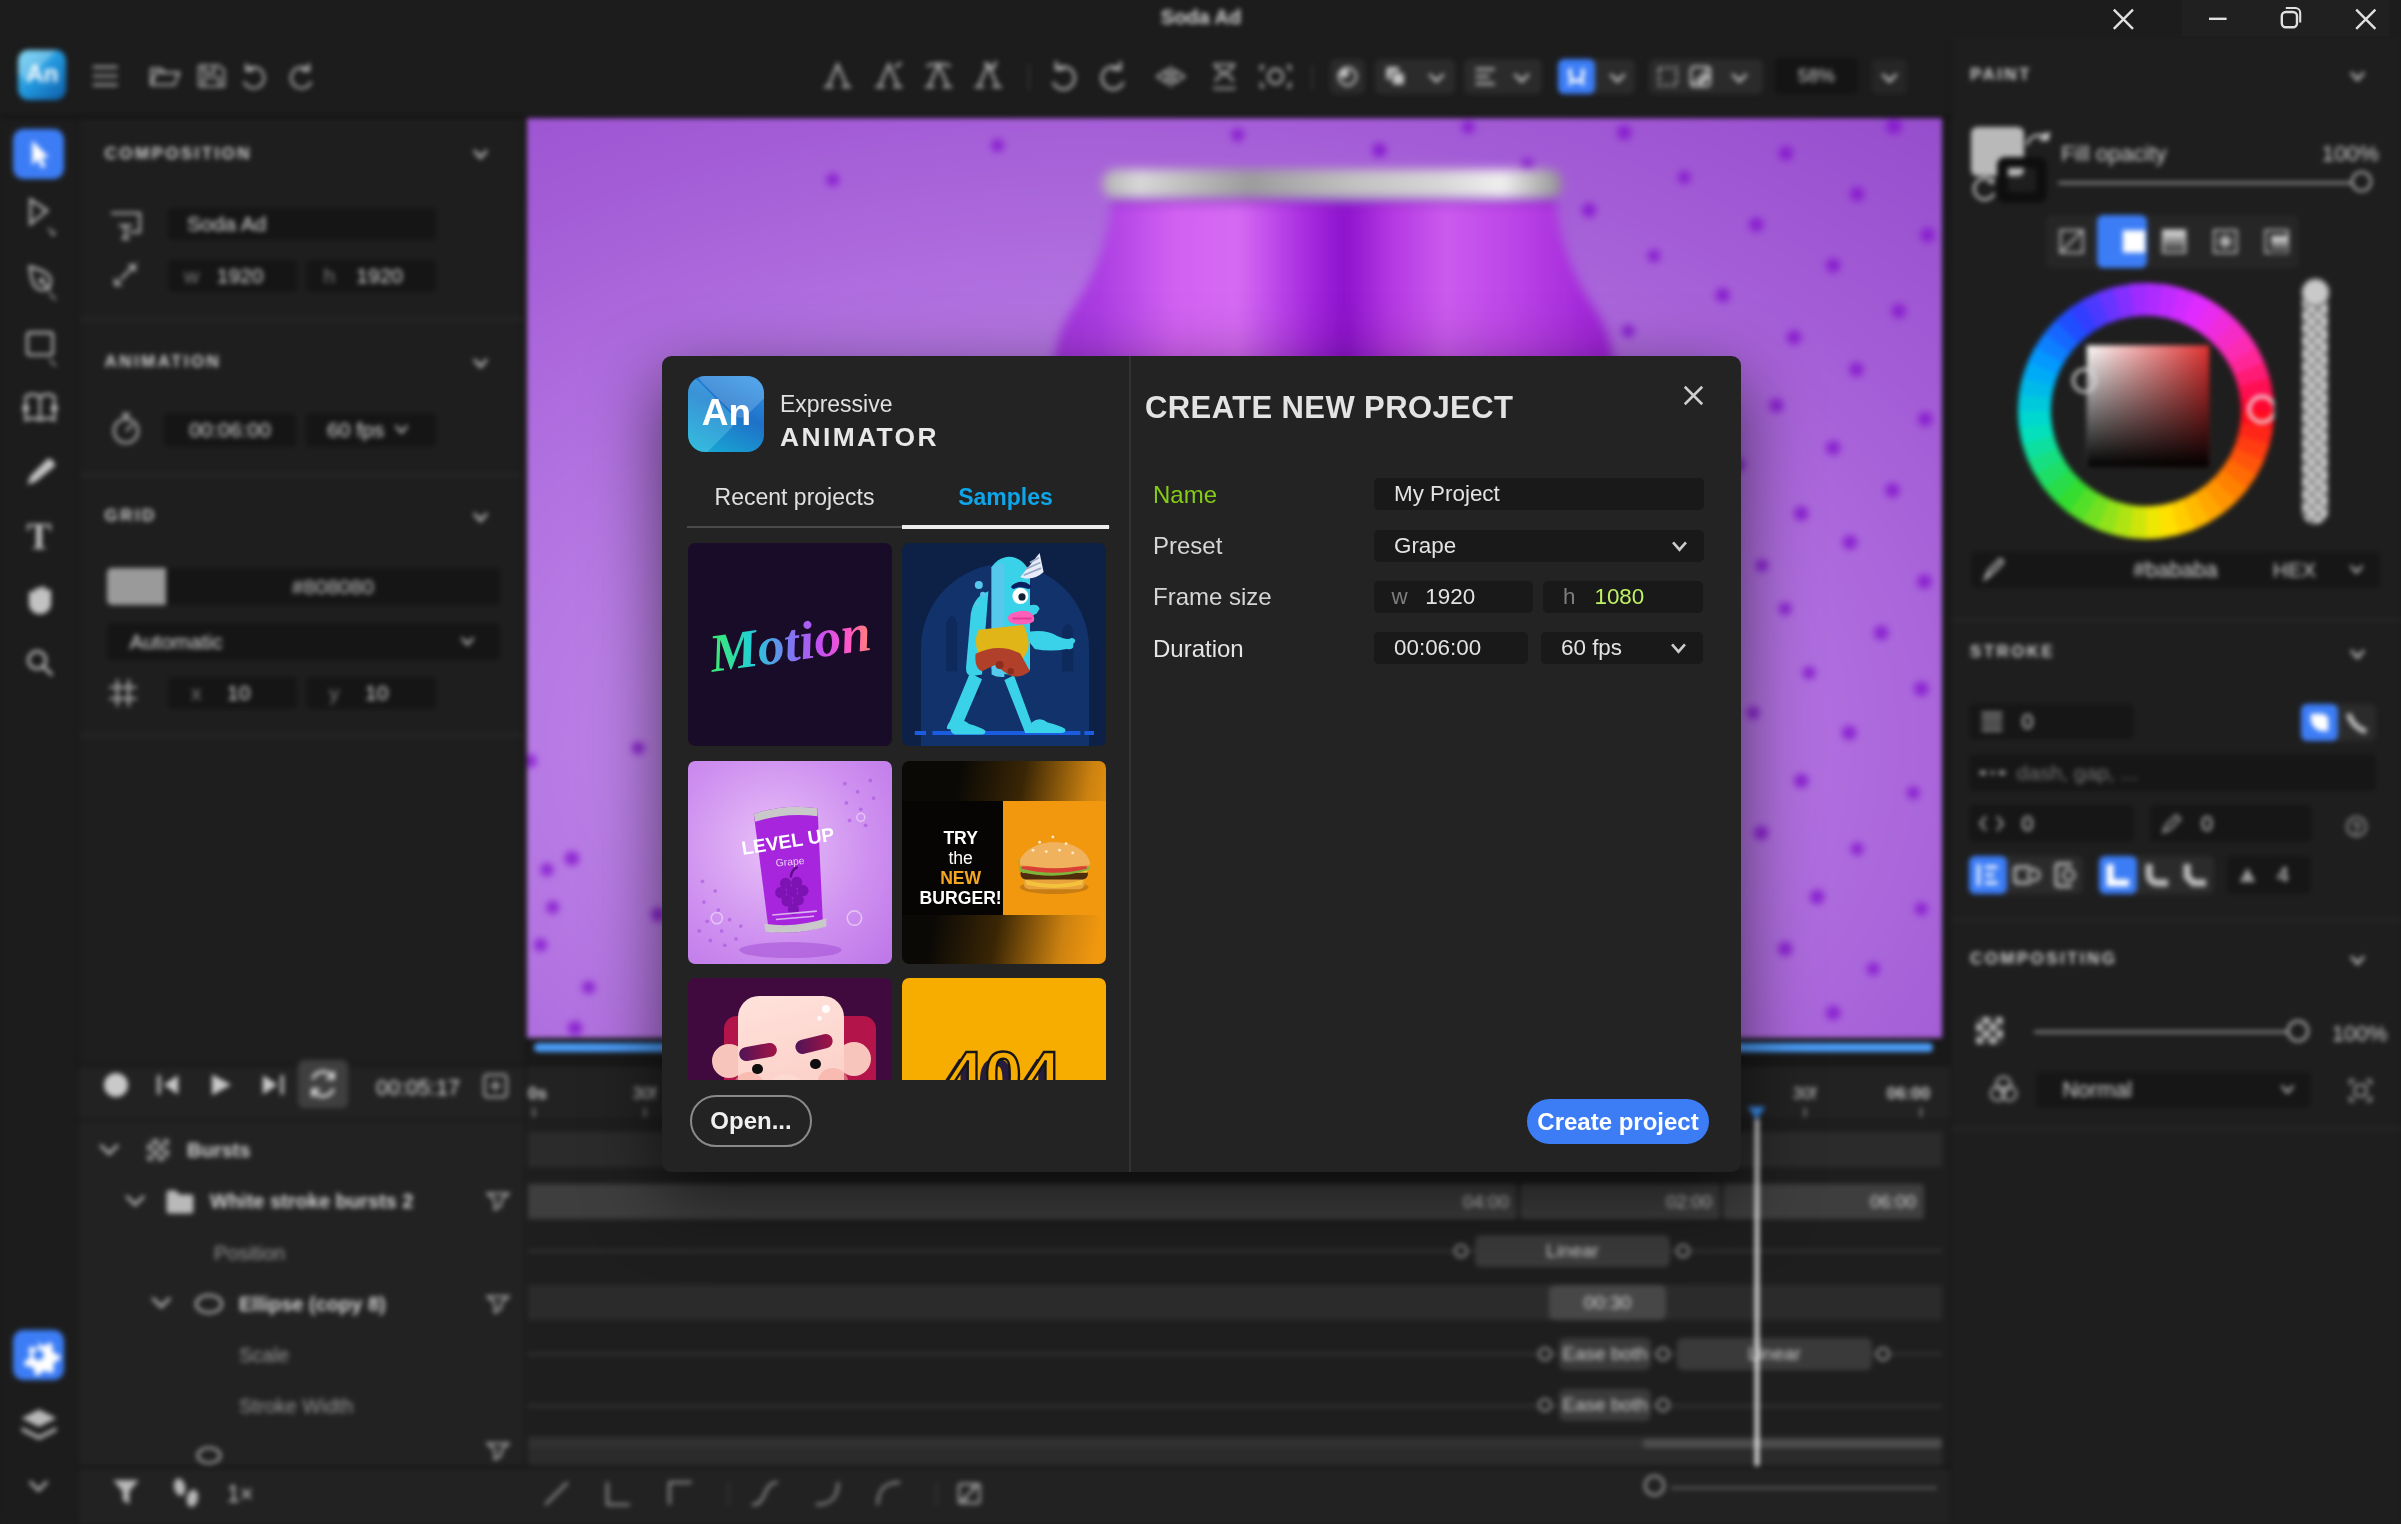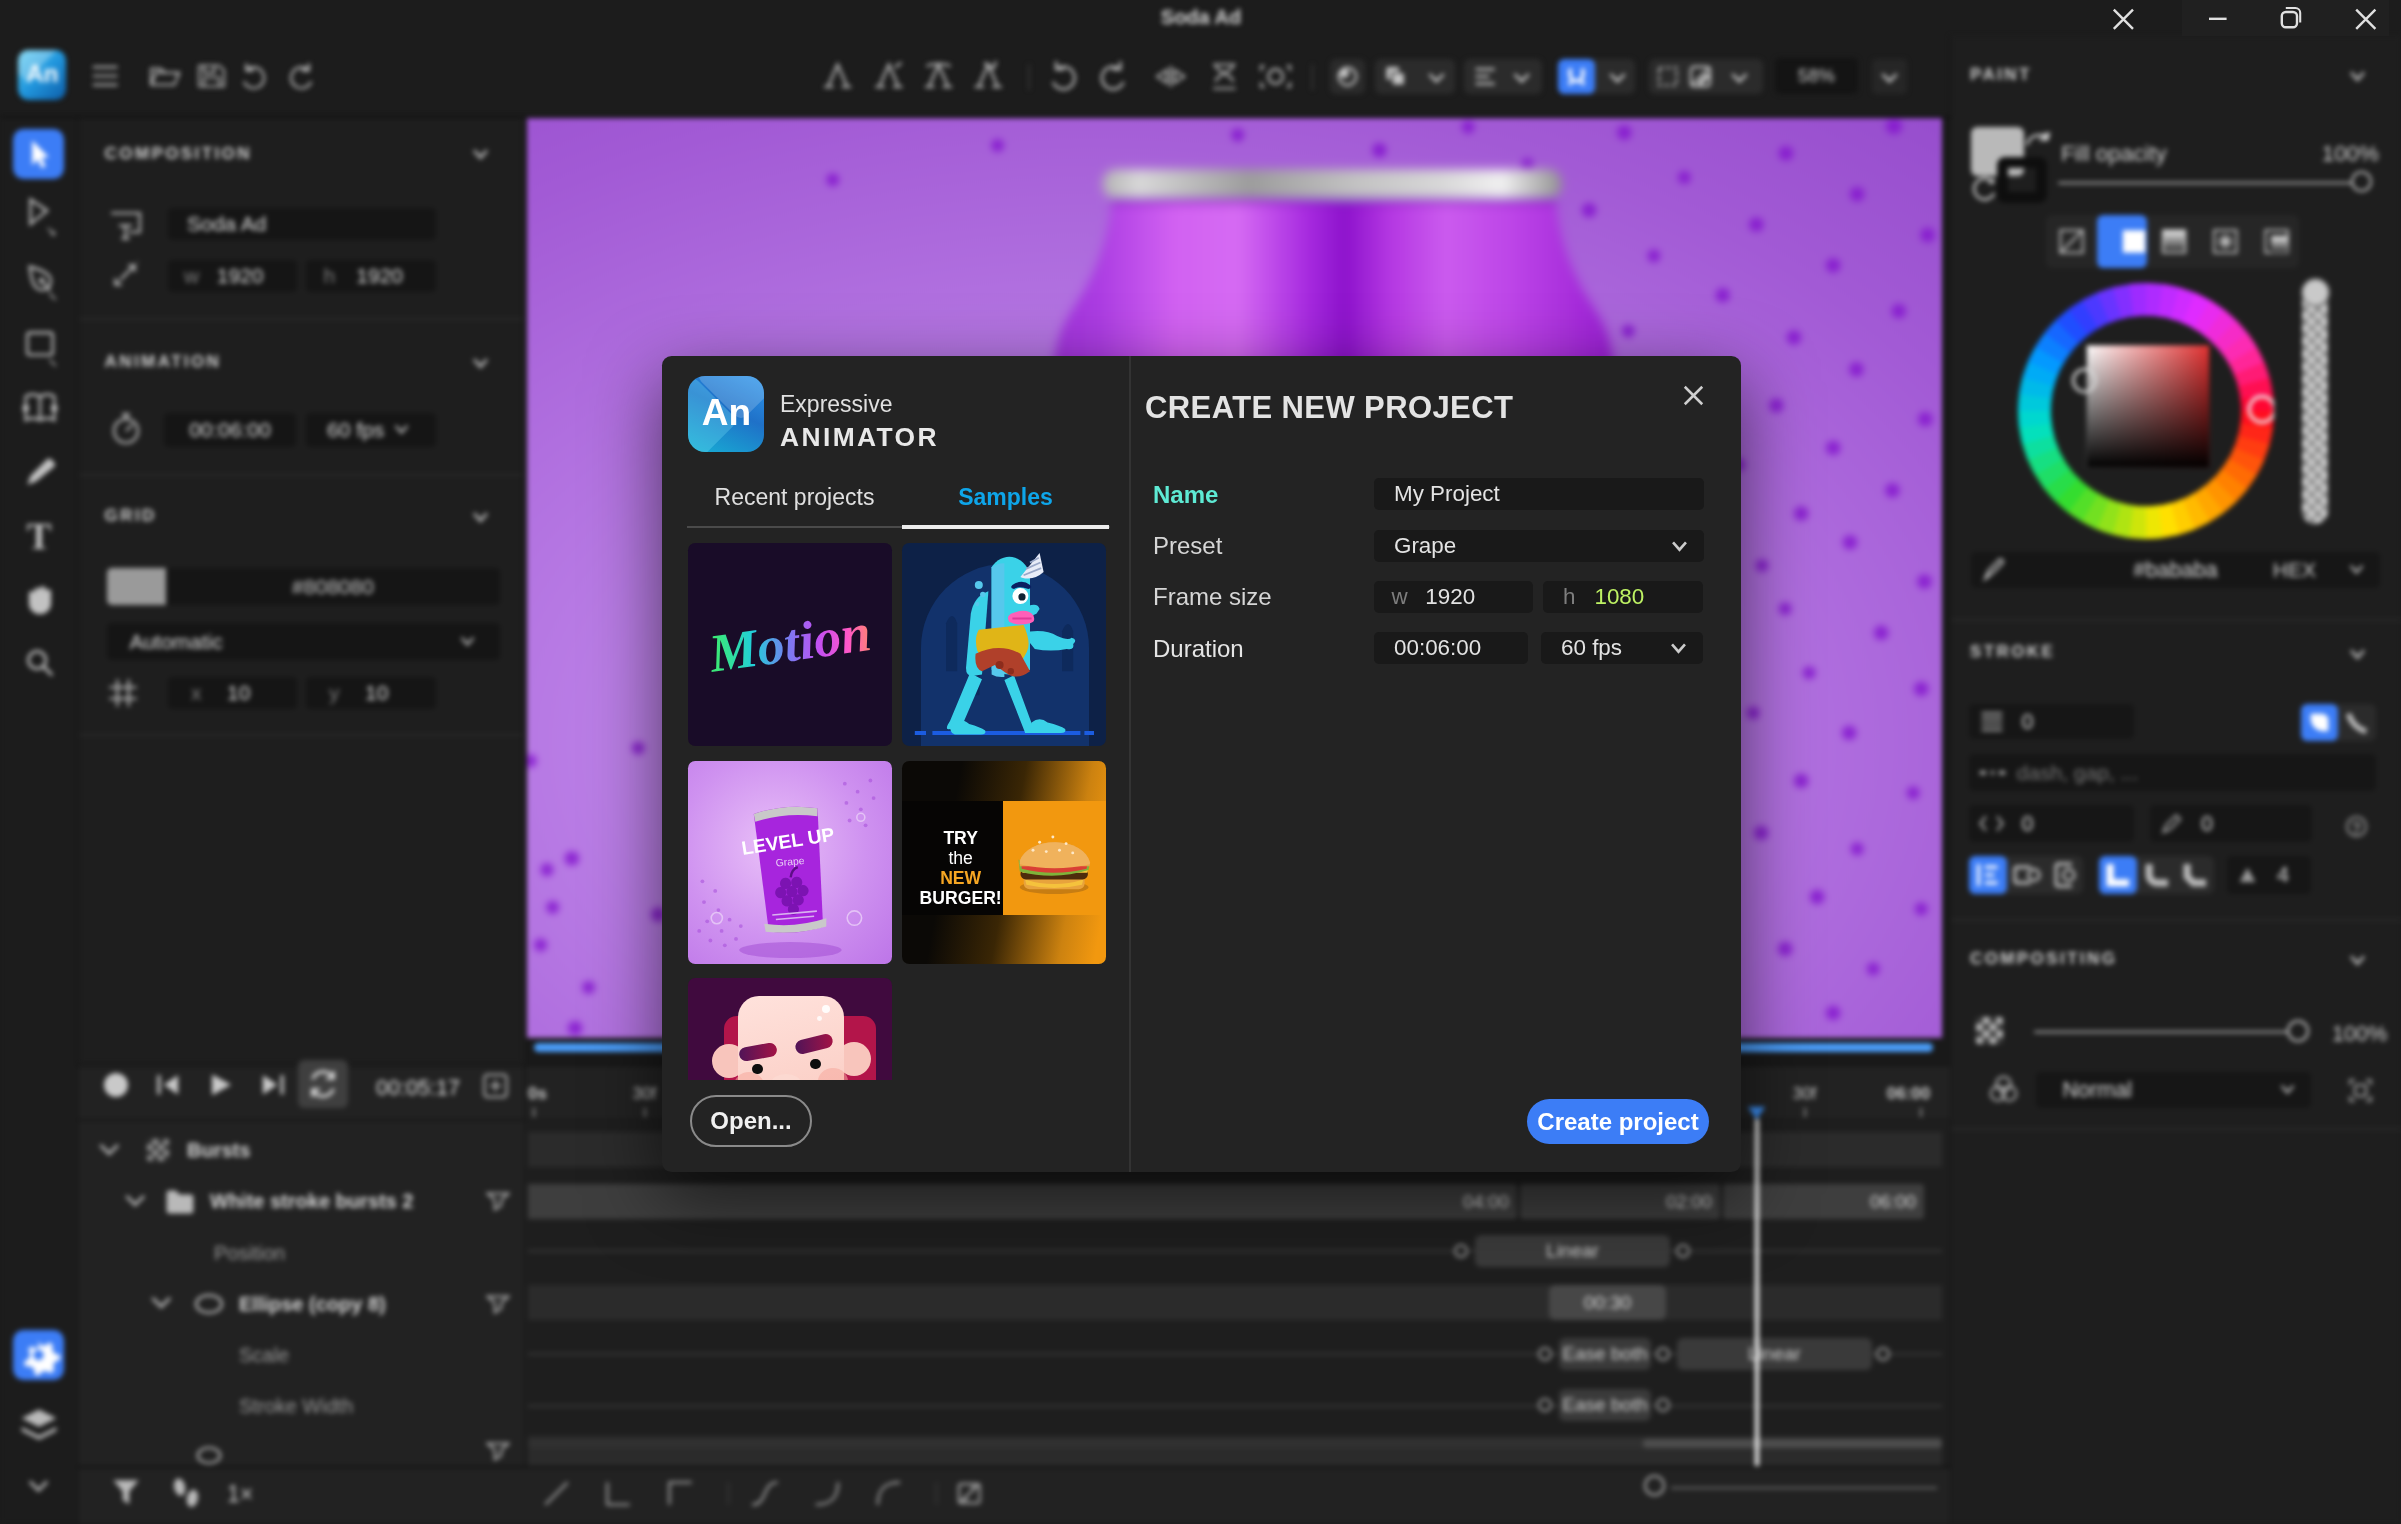--- a/index.html
+++ b/index.html
@@ -871,7 +871,7 @@
     <svg class="abs" style="left:1018px;top:26.4px;" width="27" height="27" viewBox="0 0 34 34">
         <path d="M6 6 L28 28 M28 6 L6 28" stroke="#cfcfcf" stroke-width="3.2" fill="none"></path>
       </svg>
-    <div class="abs" style="left:491px;top:125px;font-size:24px;color:#5eead4;font-weight:bold;">Name</div>
+    <div class="abs" style="left:491px;top:125px;font-size:24px;color:#84cc16;">Name</div>
     <div class="abs" style="left:712px;top:122px;width:330px;height:32px;background:#191919;border-radius:4.8px;line-height:32px;font-size:22.4px;color:#e3e3e3;"><span style="padding-left:20px;">My Project</span></div>
     <div class="abs" style="left:491px;top:176px;font-size:24px;color:#d6d6d6;">Preset</div>
     <div class="abs" style="left:712px;top:174px;width:330px;height:32px;background:#191919;border-radius:4.8px;line-height:32px;font-size:22.4px;color:#e3e3e3;"><span style="padding-left:20px;">Grape</span>

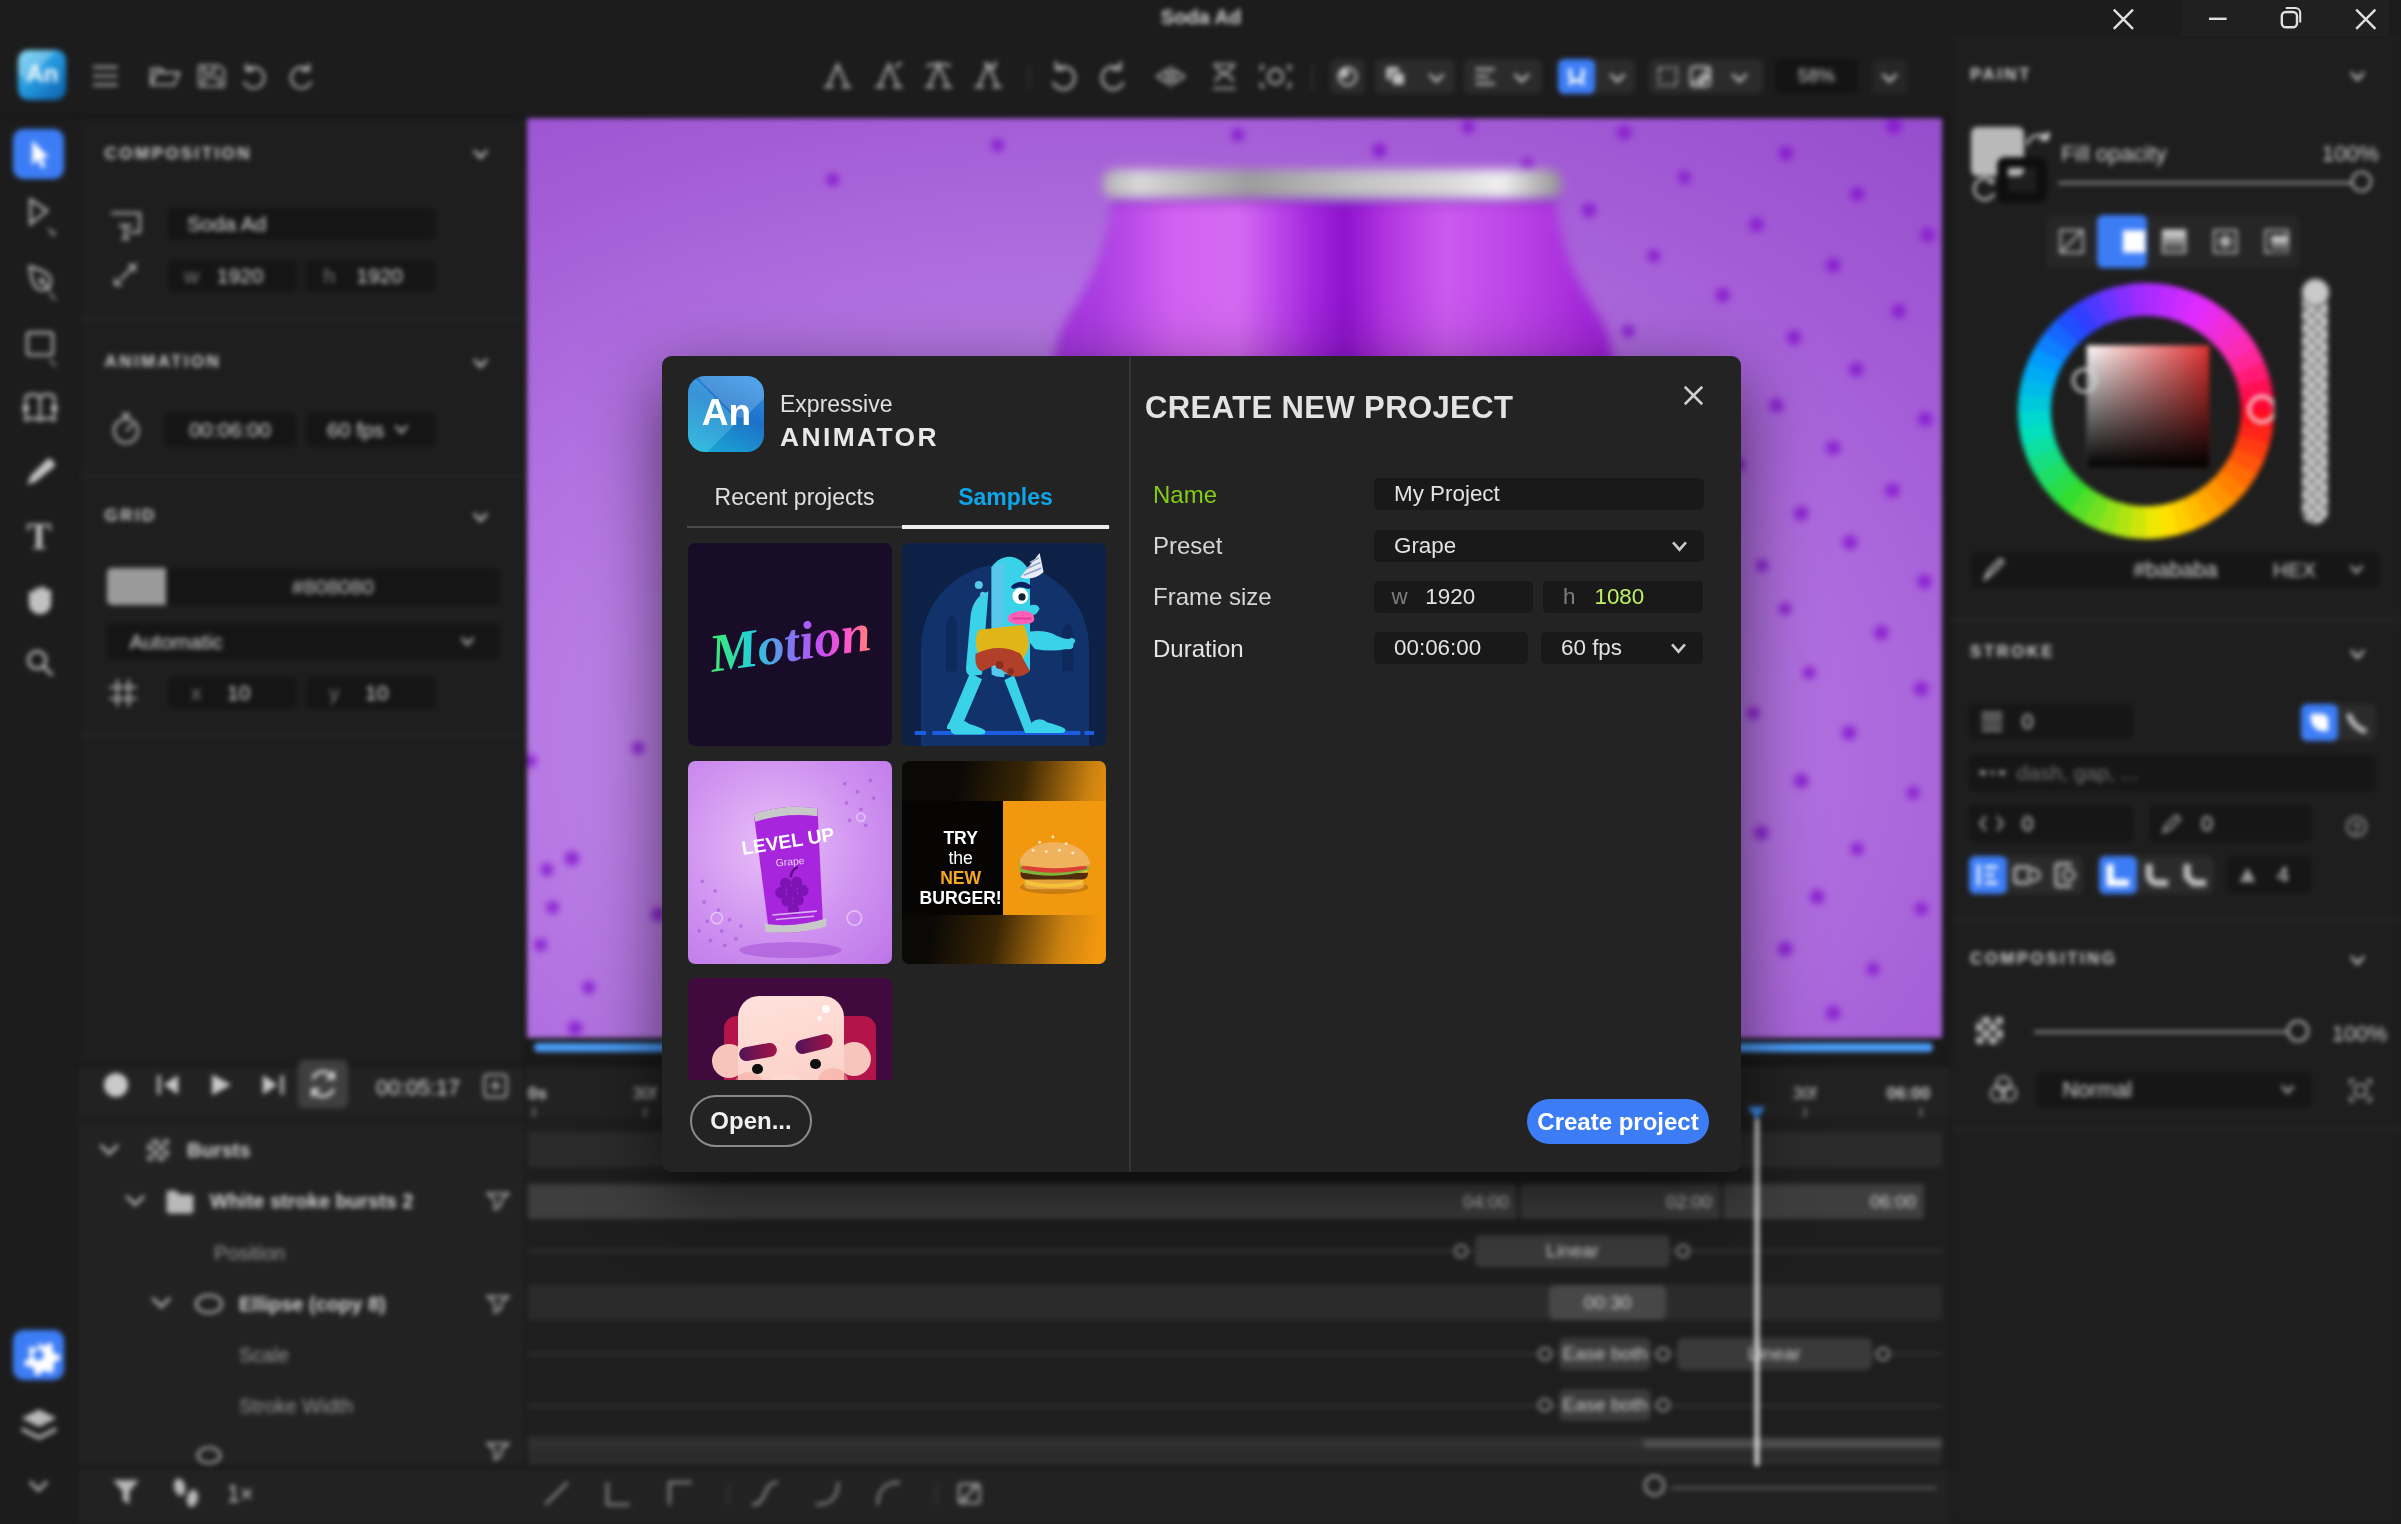--- a/index.html
+++ b/index.html
@@ -863,6 +863,9 @@
         <div class="abs" style="left:129px;top:38px;width:4.8px;height:4.8px;border-radius:50%;background:#fff;opacity:.8;"></div>
         <div class="abs" style="left:83px;top:96px;width:30px;height:19px;border-radius:50%;background:#fcd9d1;"></div>
       </div>
+      <div class="abs" style="left:240px;top:435px;width:204px;height:203px;border-radius:7.2px;background:#f7ac00;overflow:hidden;">
+        <div class="abs" style="left:0;top:58px;width:204px;text-align:center;font-size:67px;font-weight:bold;color:#f7ac00;-webkit-text-stroke:2.4px #161616;letter-spacing:1.6px;text-shadow:-7.2px 7.2px 0 #251c3e;">404</div>
+      </div>
     </div>
 
     <div class="abs" style="left:28px;top:739px;width:122px;height:52px;border:2.4px solid #8a8a8a;border-radius:26.4px;text-align:center;line-height:48px;font-size:24px;font-weight:bold;color:#f0f0f0;">Open...</div>

